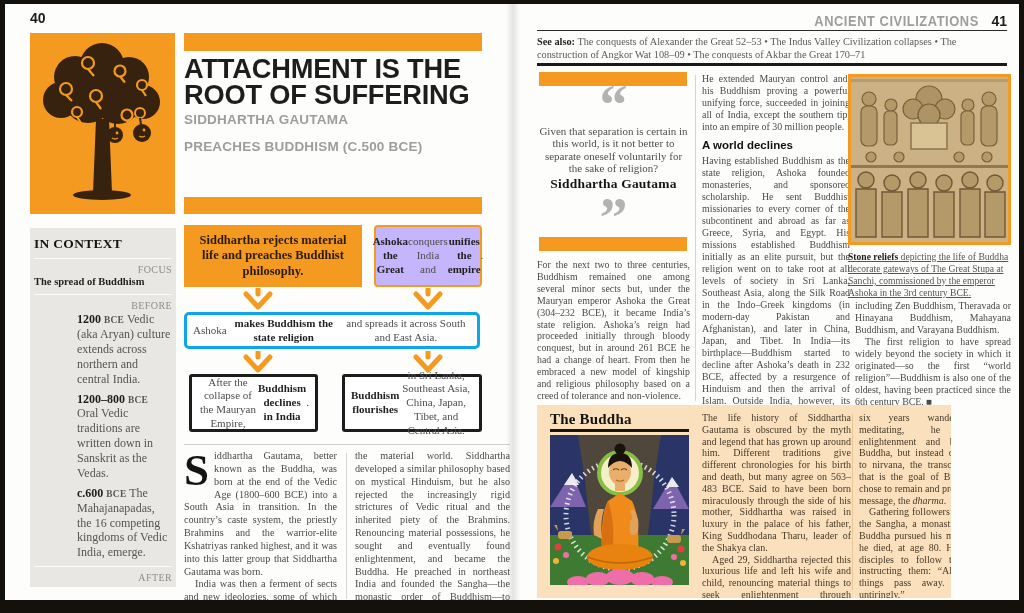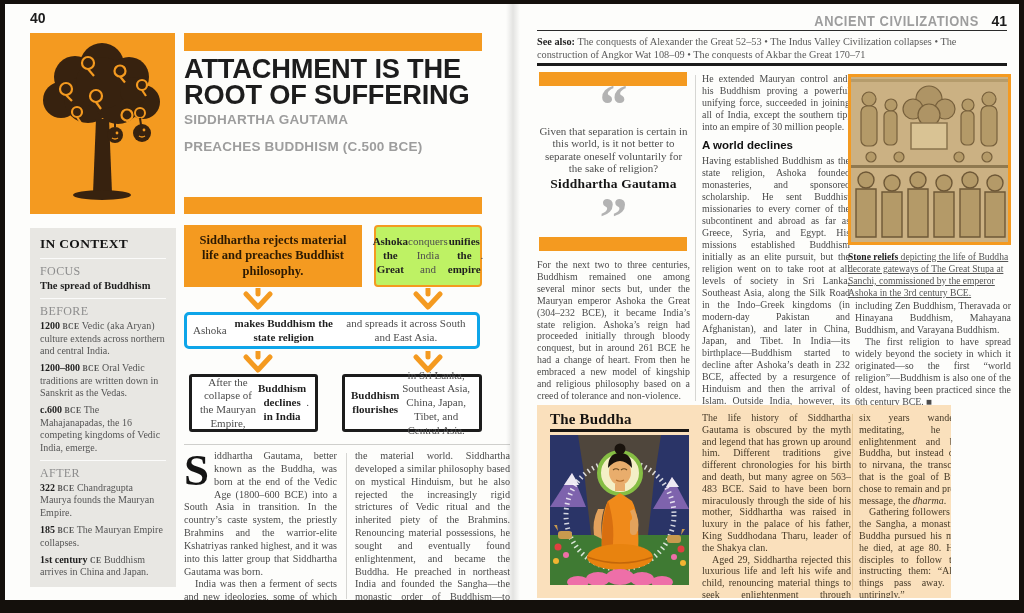--- a/index.html
+++ b/index.html
@@ -33,7 +33,7 @@
   .sub-title { margin-top:4px; font-weight:bold; font-size:13.5px; line-height:15px; color:#9d9d9d; letter-spacing:.2px; white-space:nowrap; }
 
   
-  #context-box { left:25px; top:224px; width:146px; height:359px; background:#E8E7E3; padding:8px 10px; overflow:hidden; }
+  #context-box { left:25px; top:224px; width:146px; height:359px; background:#E8E7E3; padding:8px 4px; overflow:hidden; }
   #context-box h2 { font-size:13.5px; letter-spacing:.3px; color:#141414; }
   .ctx-div { border-top:1px solid #fbfbfa; margin:6px 0 5px; }
   .ctx-label { color:#8d8d8d; font-size:12px; letter-spacing:.4px; }

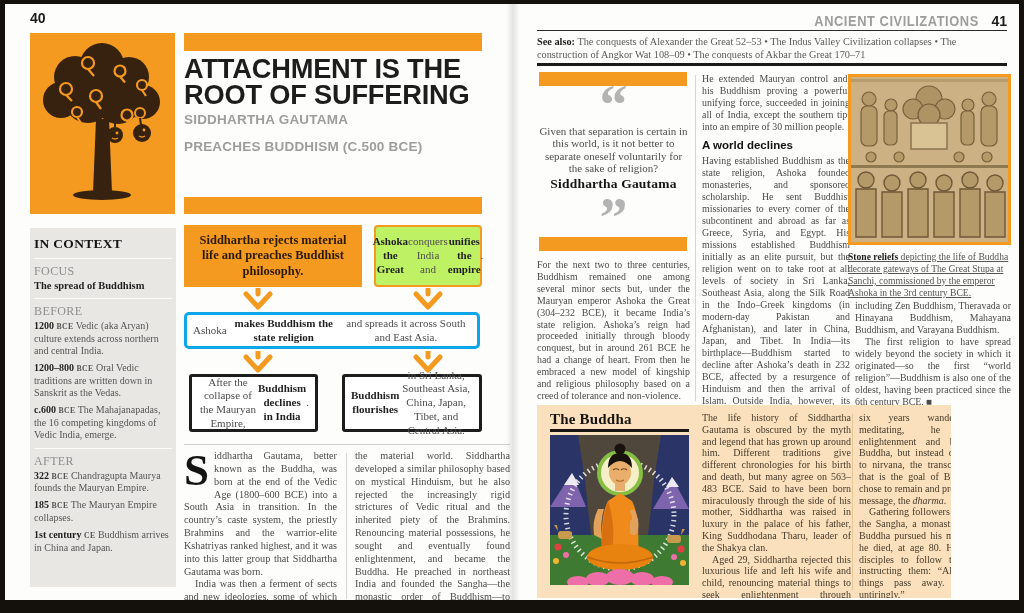--- a/index.html
+++ b/index.html
@@ -44,7 +44,7 @@
   #flow { left:179px; top:221px; width:300px; height:216px; }
   .fbox { position:absolute; display:flex; align-items:center; justify-content:center; text-align:center; font-size:11px; line-height:1.25; color:#4d4d4d; padding:3px 6px; }
   #fbox1 { left:0; top:0; width:178px; height:62px; background:#F49A20; font-weight:bold; font-size:12.5px; color:#2d1a02; }
-  #fbox2 { left:190px; top:0; width:108px; height:62px; border:2.5px solid #F49A20; border-radius:4px; background:#bef264; }
+  #fbox2 { left:190px; top:0; width:108px; height:62px; border:2.5px solid #F49A20; border-radius:4px; background:#c4b5fd; }
   #fbox3 { left:0; top:87px; width:296px; height:37px; border:3px solid #0ea5e9; border-radius:5px; background:#fff; }
   #fbox4 { left:5px; top:149px; width:129px; height:58px; border:3px solid #1c1c1c; border-radius:3px; background:#fff; }
   #fbox5 { left:158px; top:149px; width:140px; height:58px; border:3px solid #1c1c1c; border-radius:3px; background:#fff; }

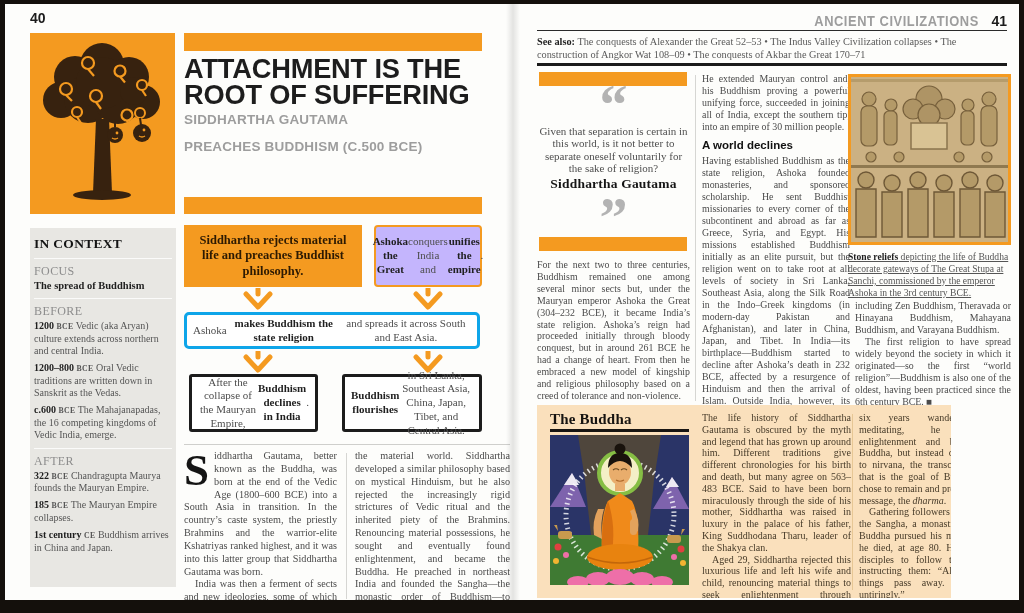--- a/index.html
+++ b/index.html
@@ -36,7 +36,7 @@
   #context-box { left:25px; top:224px; width:146px; height:359px; background:#E8E7E3; padding:8px 4px; overflow:hidden; }
   #context-box h2 { font-size:13.5px; letter-spacing:.3px; color:#141414; }
   .ctx-div { border-top:1px solid #fbfbfa; margin:6px 0 5px; }
-  .ctx-label { color:#8d8d8d; font-size:12px; letter-spacing:.4px; }
+  .ctx-label { color:#8d8d8d; font-size:10px; letter-spacing:.4px;text-align:right; }
   .ctx-focus { font-weight:bold; font-size:10.5px; color:#1f1f1f; line-height:1.25; }
   .ctx-entry { font-size:10px; line-height:1.24; color:#555; margin-bottom:5px; }
 

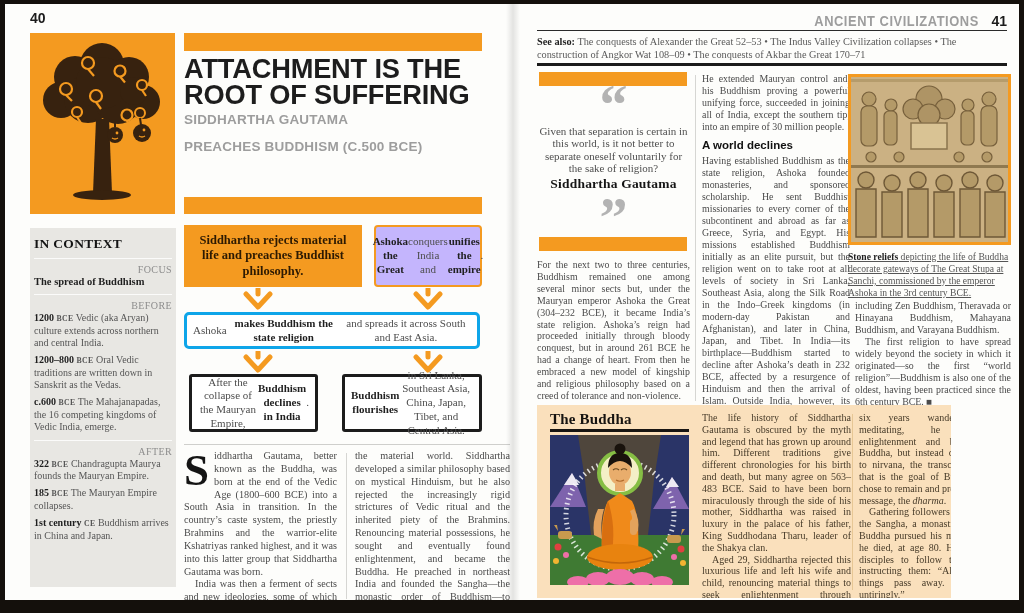--- a/index.html
+++ b/index.html
@@ -38,7 +38,7 @@
   .ctx-div { border-top:1px solid #fbfbfa; margin:6px 0 5px; }
   .ctx-label { color:#8d8d8d; font-size:10px; letter-spacing:.4px;text-align:right; }
   .ctx-focus { font-weight:bold; font-size:10.5px; color:#1f1f1f; line-height:1.25; }
-  .ctx-entry { font-size:10px; line-height:1.24; color:#555; margin-bottom:5px; }
+  .ctx-entry { font-size:12px; line-height:1.24; color:#555; margin-bottom:5px;margin-left:43px; }
 
   
   #flow { left:179px; top:221px; width:300px; height:216px; }

